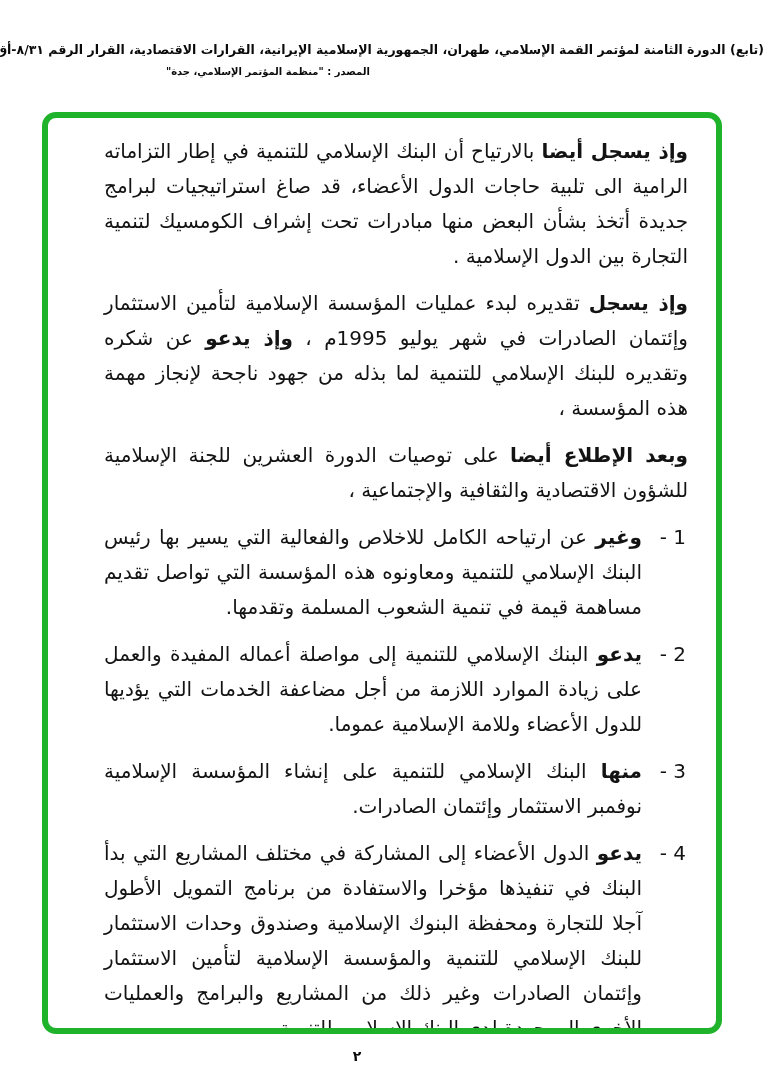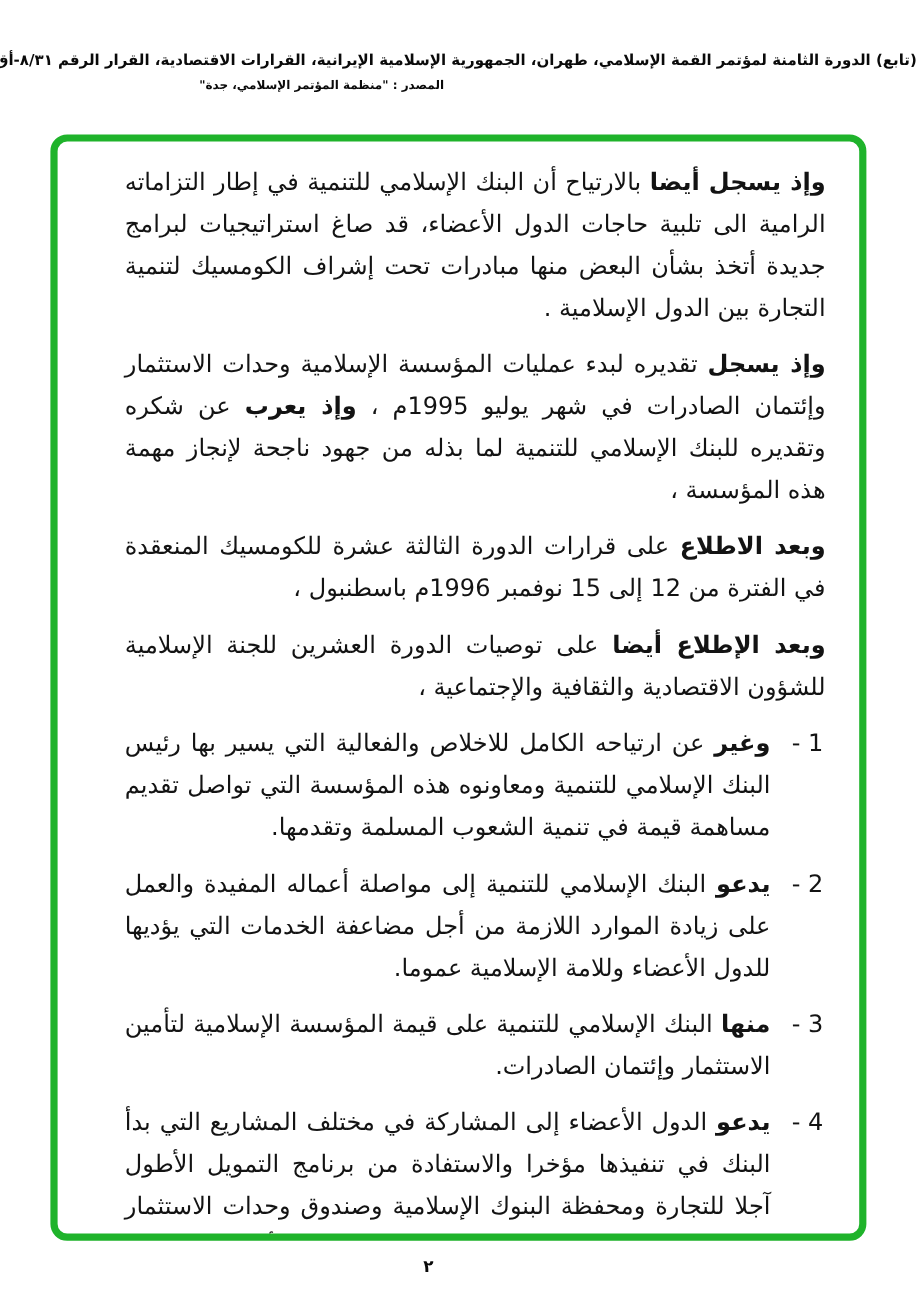--- a/index.html
+++ b/index.html
@@ -64,7 +64,7 @@
 <div class="frame" style="border-color: rgb(31, 179, 43);">
   <div class="doc-body">
       <div class="intro"><b>وإذ يسجل أيضا</b><span> بالارتياح أن البنك الإسلامي للتنمية في إطار التزاماته الرامية الى تلبية حاجات الدول الأعضاء، قد صاغ استراتيجيات لبرامج جديدة أتخذ بشأن البعض منها مبادرات تحت إشراف الكومسيك لتنمية التجارة بين الدول الإسلامية .</span></div>
-      <div class="intro"><b>وإذ يسجل</b><span> تقديره لبدء عمليات المؤسسة الإسلامية وحدات الاستثمار وإئتمان الصادرات في شهر يوليو 1995م ، </span><b>وإذ يعرب</b><span> عن شكره وتقديره للبنك الإسلامي للتنمية لما بذله من جهود ناجحة لإنجاز مهمة هذه المؤسسة ،</span></div>
+      <div class="intro"><b>وإذ يسجل</b><span> تقديره لبدء عمليات المؤسسة الإسلامية لتأمين الاستثمار وإئتمان الصادرات في شهر يوليو 1995م ، </span><b>وإذ يعرب</b><span> عن شكره وتقديره للبنك الإسلامي للتنمية لما بذله من جهود ناجحة لإنجاز مهمة هذه المؤسسة ،</span></div>
       <div class="intro"><b>وبعد الاطلاع</b><span> على قرارات الدورة الثالثة عشرة للكومسيك المنعقدة في الفترة من 12 إلى 15 نوفمبر 1996م باسطنبول ،</span></div>
       <div class="intro"><b>وبعد الإطلاع أيضا</b><span> على توصيات الدورة العشرين للجنة الإسلامية للشؤون الاقتصادية والثقافية والإجتماعية ،</span></div>
       <div class="item"><span class="marker">1 -</span><b>وغير</b><span> عن ارتياحه الكامل للاخلاص والفعالية التي يسير بها رئيس البنك الإسلامي للتنمية ومعاونوه هذه المؤسسة التي تواصل تقديم مساهمة قيمة في تنمية الشعوب المسلمة وتقدمها.</span></div>

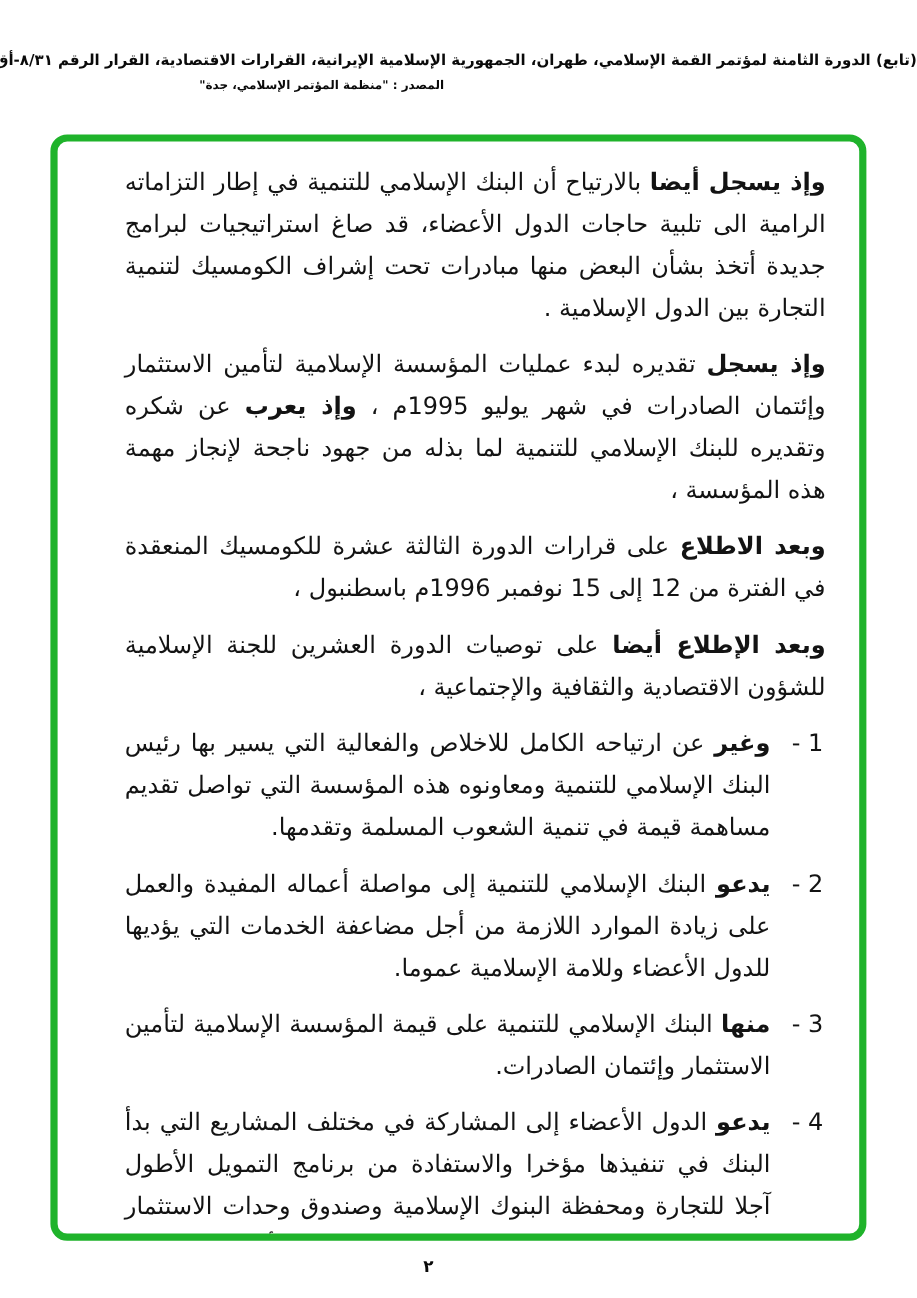--- a/index.html
+++ b/index.html
@@ -64,7 +64,7 @@
 <div class="frame" style="border-color: rgb(31, 179, 43);">
   <div class="doc-body">
       <div class="intro"><b>وإذ يسجل أيضا</b><span> بالارتياح أن البنك الإسلامي للتنمية في إطار التزاماته الرامية الى تلبية حاجات الدول الأعضاء، قد صاغ استراتيجيات لبرامج جديدة أتخذ بشأن البعض منها مبادرات تحت إشراف الكومسيك لتنمية التجارة بين الدول الإسلامية .</span></div>
-      <div class="intro"><b>وإذ يسجل</b><span> تقديره لبدء عمليات المؤسسة الإسلامية لتأمين الاستثمار وإئتمان الصادرات في شهر يوليو 1995م ، </span><b>وإذ يعرب</b><span> عن شكره وتقديره للبنك الإسلامي للتنمية لما بذله من جهود ناجحة لإنجاز مهمة هذه المؤسسة ،</span></div>
+      <div class="intro"><b>وإذ يسجل</b><span> تقديره لبدء عمليات المؤسسة الإسلامية لتأمين الاستثمار وإئتمان الصادرات في شهر يوليو 1995م ، </span><b>وإذ يدعو</b><span> عن شكره وتقديره للبنك الإسلامي للتنمية لما بذله من جهود ناجحة لإنجاز مهمة هذه المؤسسة ،</span></div>
       <div class="intro"><b>وبعد الاطلاع</b><span> على قرارات الدورة الثالثة عشرة للكومسيك المنعقدة في الفترة من 12 إلى 15 نوفمبر 1996م باسطنبول ،</span></div>
       <div class="intro"><b>وبعد الإطلاع أيضا</b><span> على توصيات الدورة العشرين للجنة الإسلامية للشؤون الاقتصادية والثقافية والإجتماعية ،</span></div>
       <div class="item"><span class="marker">1 -</span><b>وغير</b><span> عن ارتياحه الكامل للاخلاص والفعالية التي يسير بها رئيس البنك الإسلامي للتنمية ومعاونوه هذه المؤسسة التي تواصل تقديم مساهمة قيمة في تنمية الشعوب المسلمة وتقدمها.</span></div>

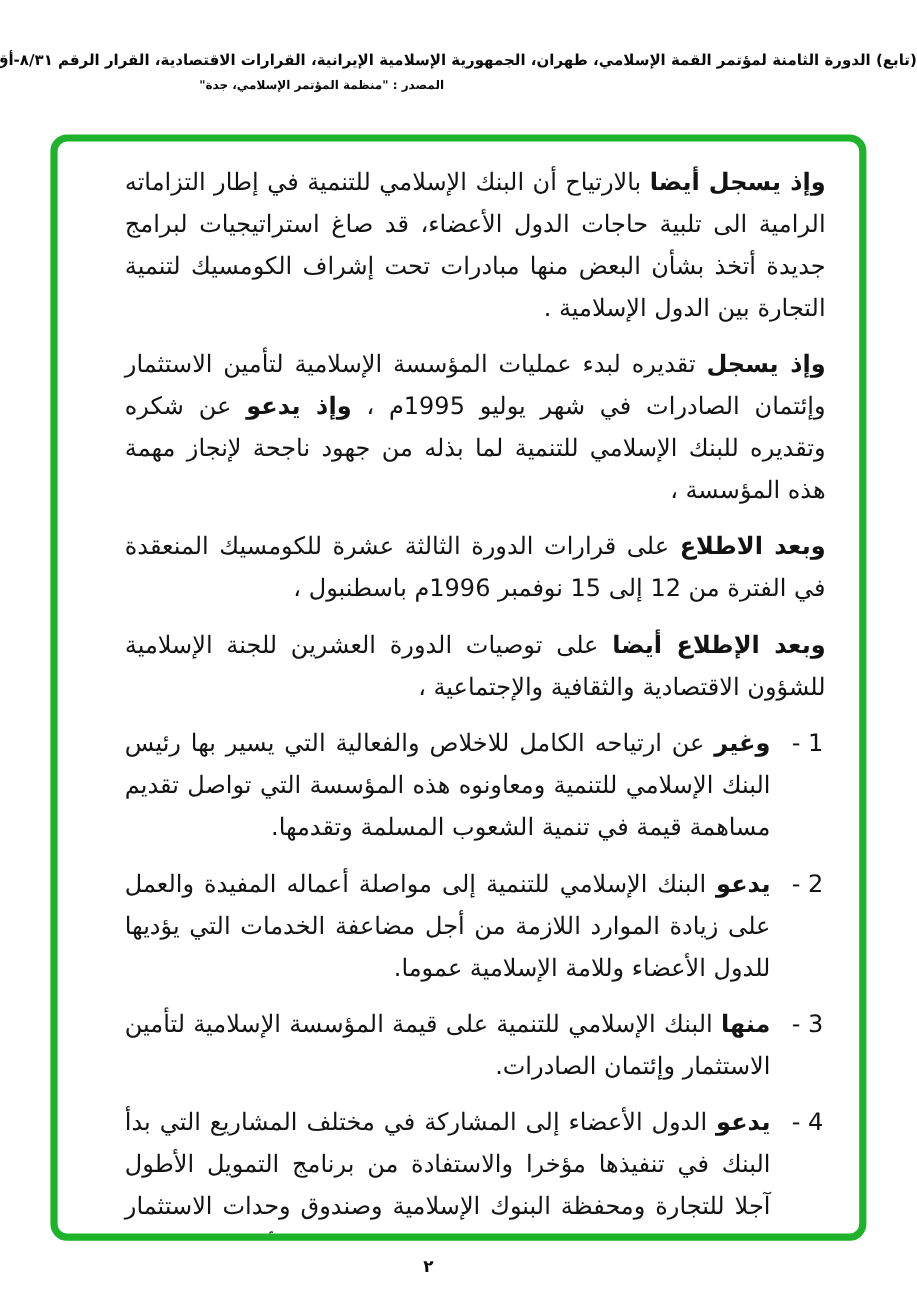--- a/index.html
+++ b/index.html
@@ -65,7 +65,6 @@
   <div class="doc-body">
       <div class="intro"><b>وإذ يسجل أيضا</b><span> بالارتياح أن البنك الإسلامي للتنمية في إطار التزاماته الرامية الى تلبية حاجات الدول الأعضاء، قد صاغ استراتيجيات لبرامج جديدة أتخذ بشأن البعض منها مبادرات تحت إشراف الكومسيك لتنمية التجارة بين الدول الإسلامية .</span></div>
       <div class="intro"><b>وإذ يسجل</b><span> تقديره لبدء عمليات المؤسسة الإسلامية لتأمين الاستثمار وإئتمان الصادرات في شهر يوليو 1995م ، </span><b>وإذ يدعو</b><span> عن شكره وتقديره للبنك الإسلامي للتنمية لما بذله من جهود ناجحة لإنجاز مهمة هذه المؤسسة ،</span></div>
-      <div class="intro"><b>وبعد الاطلاع</b><span> على قرارات الدورة الثالثة عشرة للكومسيك المنعقدة في الفترة من 12 إلى 15 نوفمبر 1996م باسطنبول ،</span></div>
       <div class="intro"><b>وبعد الإطلاع أيضا</b><span> على توصيات الدورة العشرين للجنة الإسلامية للشؤون الاقتصادية والثقافية والإجتماعية ،</span></div>
       <div class="item"><span class="marker">1 -</span><b>وغير</b><span> عن ارتياحه الكامل للاخلاص والفعالية التي يسير بها رئيس البنك الإسلامي للتنمية ومعاونوه هذه المؤسسة التي تواصل تقديم مساهمة قيمة في تنمية الشعوب المسلمة وتقدمها.</span></div>
       <div class="item"><span class="marker">2 -</span><b>يدعو</b><span> البنك الإسلامي للتنمية إلى مواصلة أعماله المفيدة والعمل على زيادة الموارد اللازمة من أجل مضاعفة الخدمات التي يؤديها للدول الأعضاء وللامة الإسلامية عموما.</span></div>

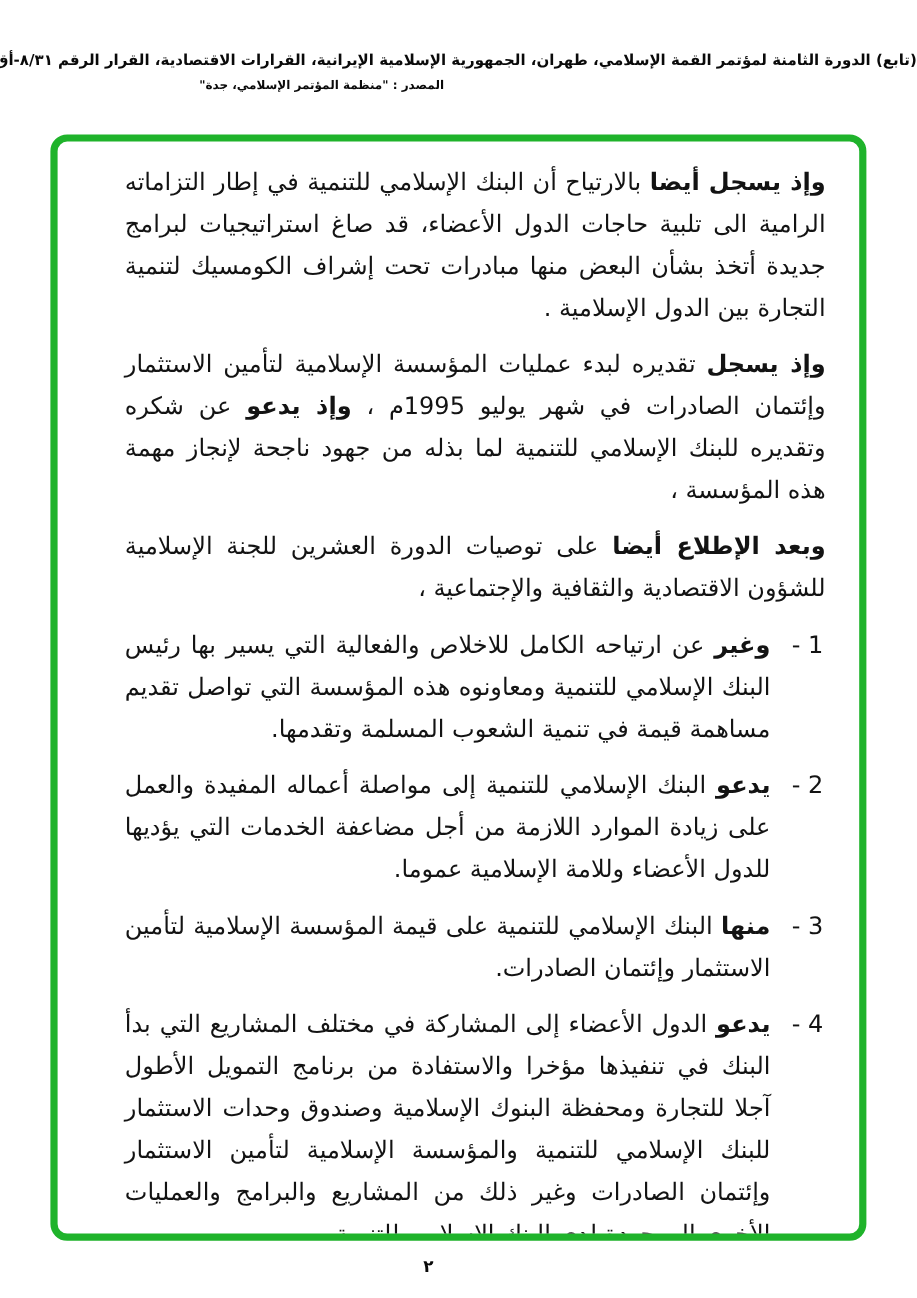--- a/index.html
+++ b/index.html
@@ -68,7 +68,7 @@
       <div class="intro"><b>وبعد الإطلاع أيضا</b><span> على توصيات الدورة العشرين للجنة الإسلامية للشؤون الاقتصادية والثقافية والإجتماعية ،</span></div>
       <div class="item"><span class="marker">1 -</span><b>وغير</b><span> عن ارتياحه الكامل للاخلاص والفعالية التي يسير بها رئيس البنك الإسلامي للتنمية ومعاونوه هذه المؤسسة التي تواصل تقديم مساهمة قيمة في تنمية الشعوب المسلمة وتقدمها.</span></div>
       <div class="item"><span class="marker">2 -</span><b>يدعو</b><span> البنك الإسلامي للتنمية إلى مواصلة أعماله المفيدة والعمل على زيادة الموارد اللازمة من أجل مضاعفة الخدمات التي يؤديها للدول الأعضاء وللامة الإسلامية عموما.</span></div>
-      <div class="item"><span class="marker">3 -</span><b>منها</b><span> البنك الإسلامي للتنمية على قيمة المؤسسة الإسلامية لتأمين الاستثمار وإئتمان الصادرات.</span></div>
+      <div class="item"><span class="marker">3 -</span><b>منها</b><span> البنك الإسلامي للتنمية على إنشاء المؤسسة الإسلامية نوفمبر الاستثمار وإئتمان الصادرات.</span></div>
       <div class="item"><span class="marker">4 -</span><b>يدعو</b><span> الدول الأعضاء إلى المشاركة في مختلف المشاريع التي بدأ البنك في تنفيذها مؤخرا والاستفادة من برنامج التمويل الأطول آجلا للتجارة ومحفظة البنوك الإسلامية وصندوق وحدات الاستثمار للبنك الإسلامي للتنمية والمؤسسة الإسلامية لتأمين الاستثمار وإئتمان الصادرات وغير ذلك من المشاريع والبرامج والعمليات الأخرى الموجودة لدى البنك الإسلامي للتنمية.</span></div>
     </div>
 </div>

